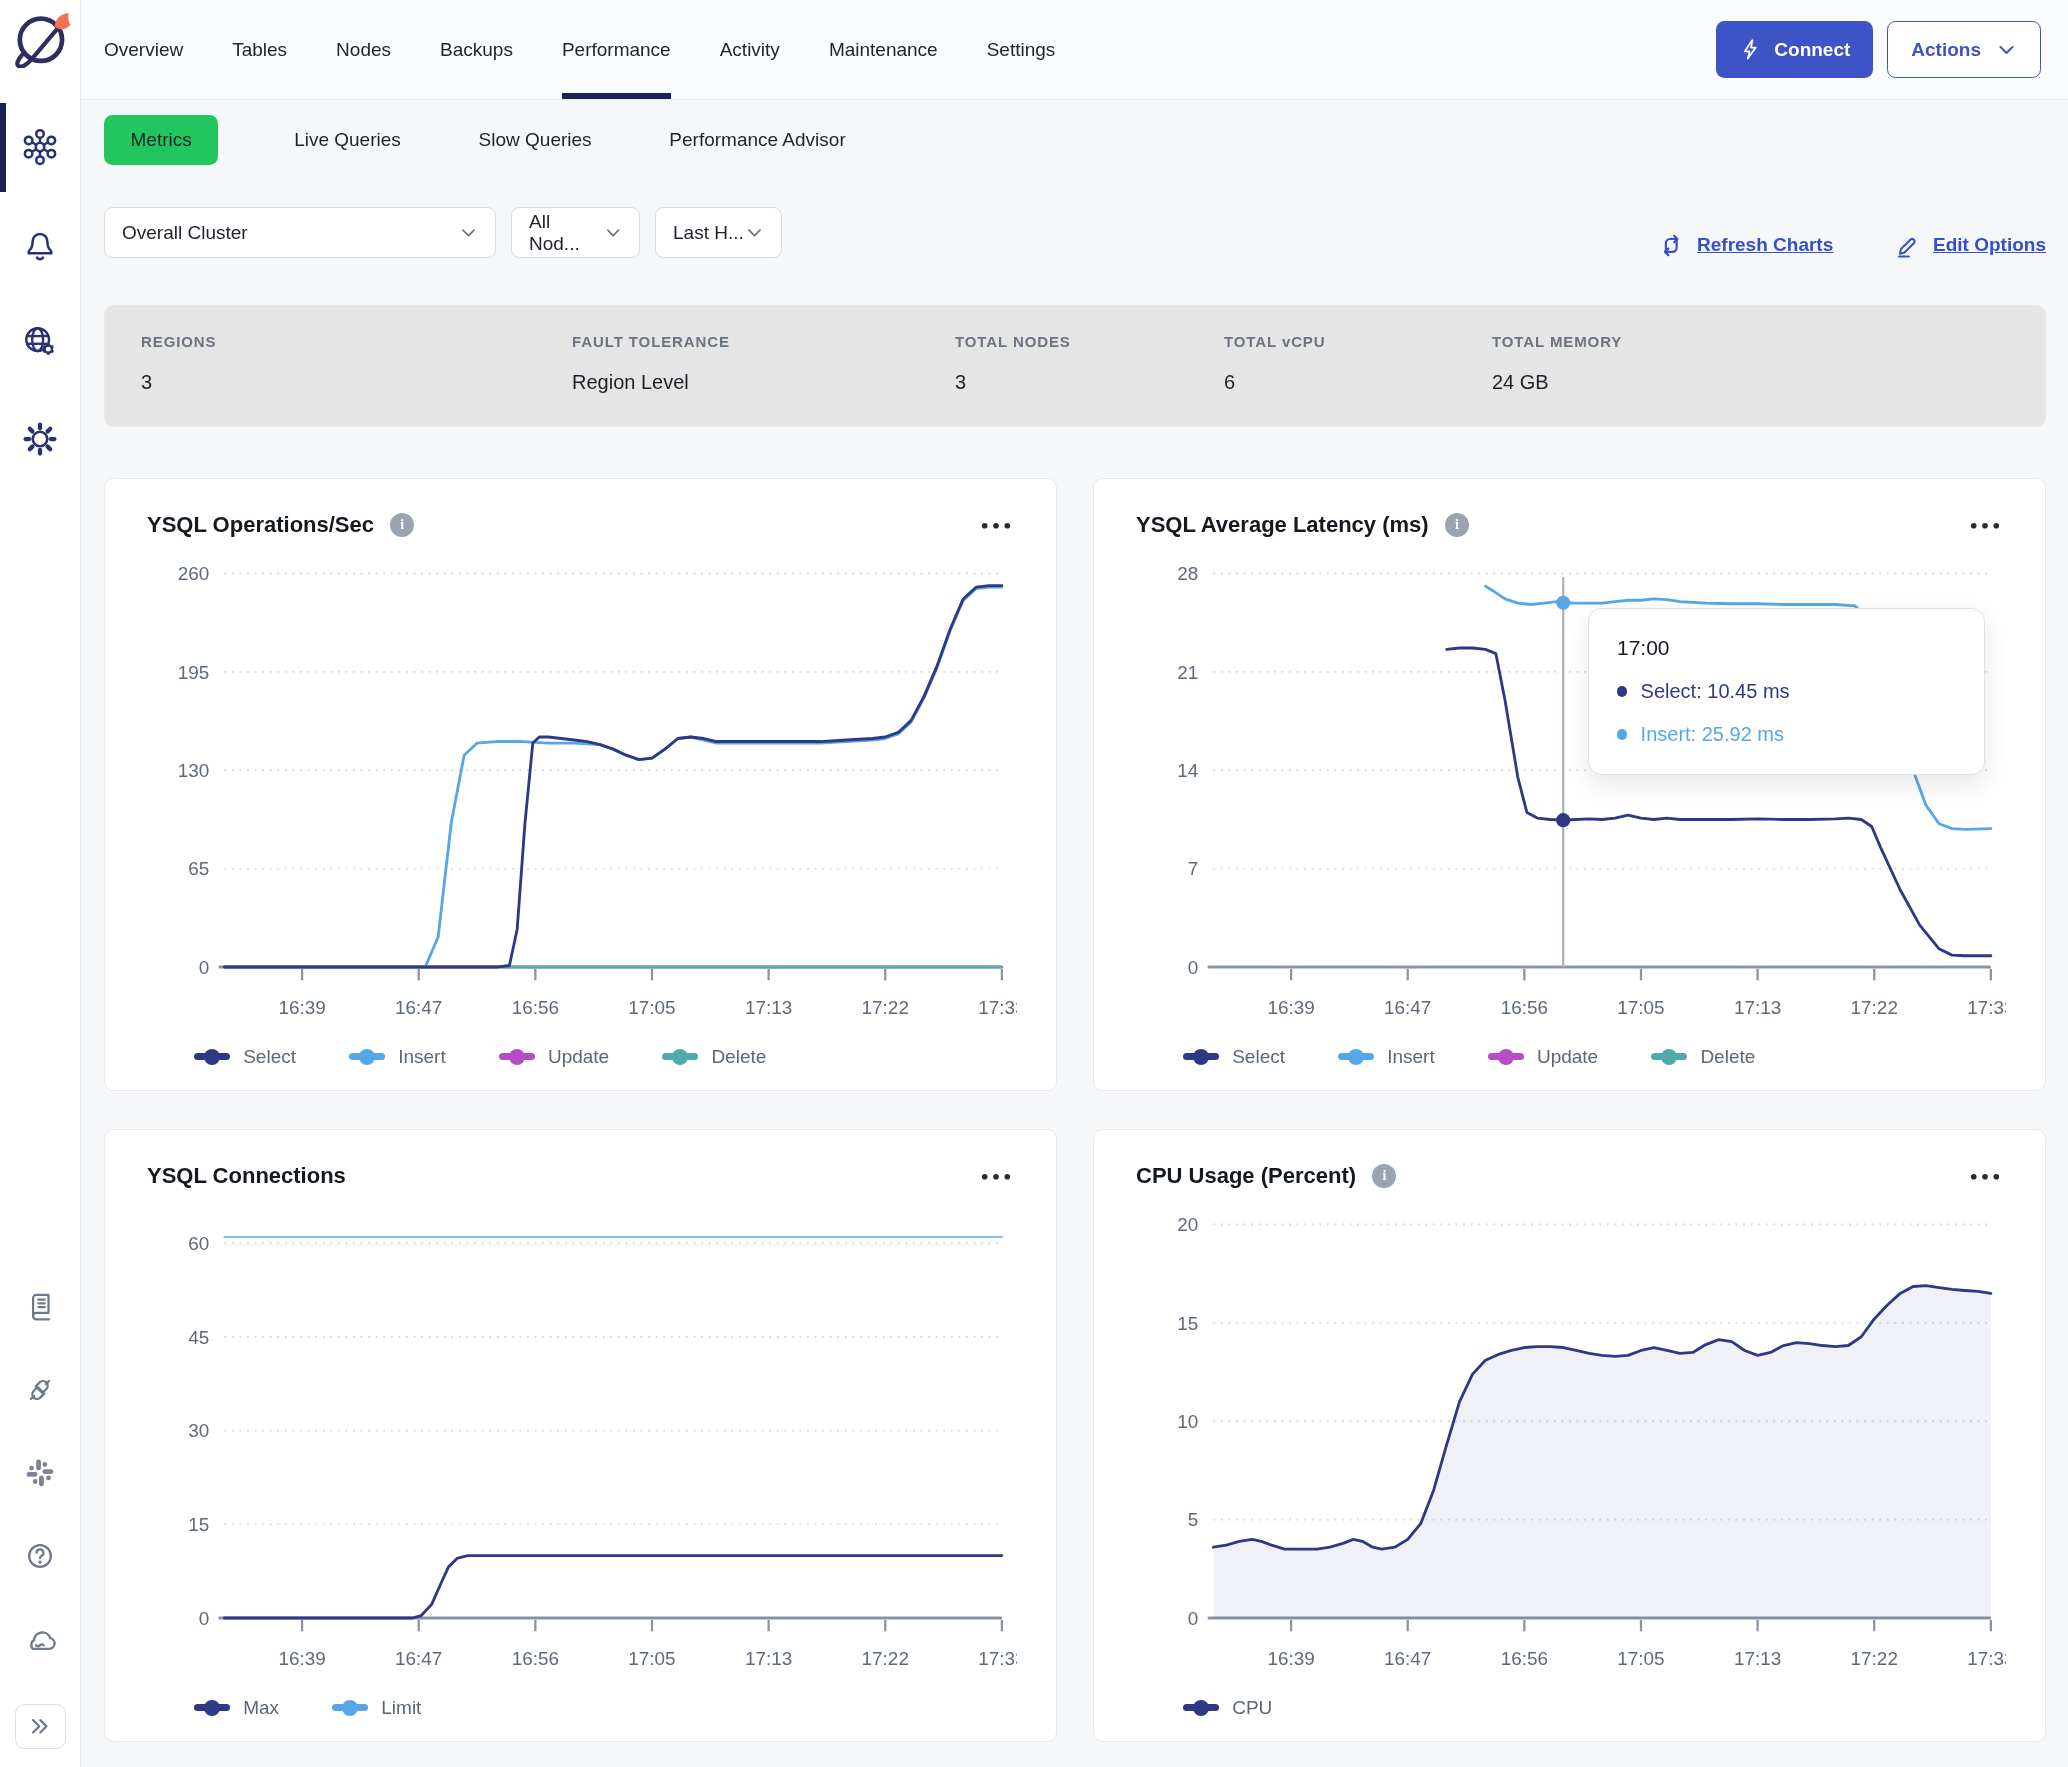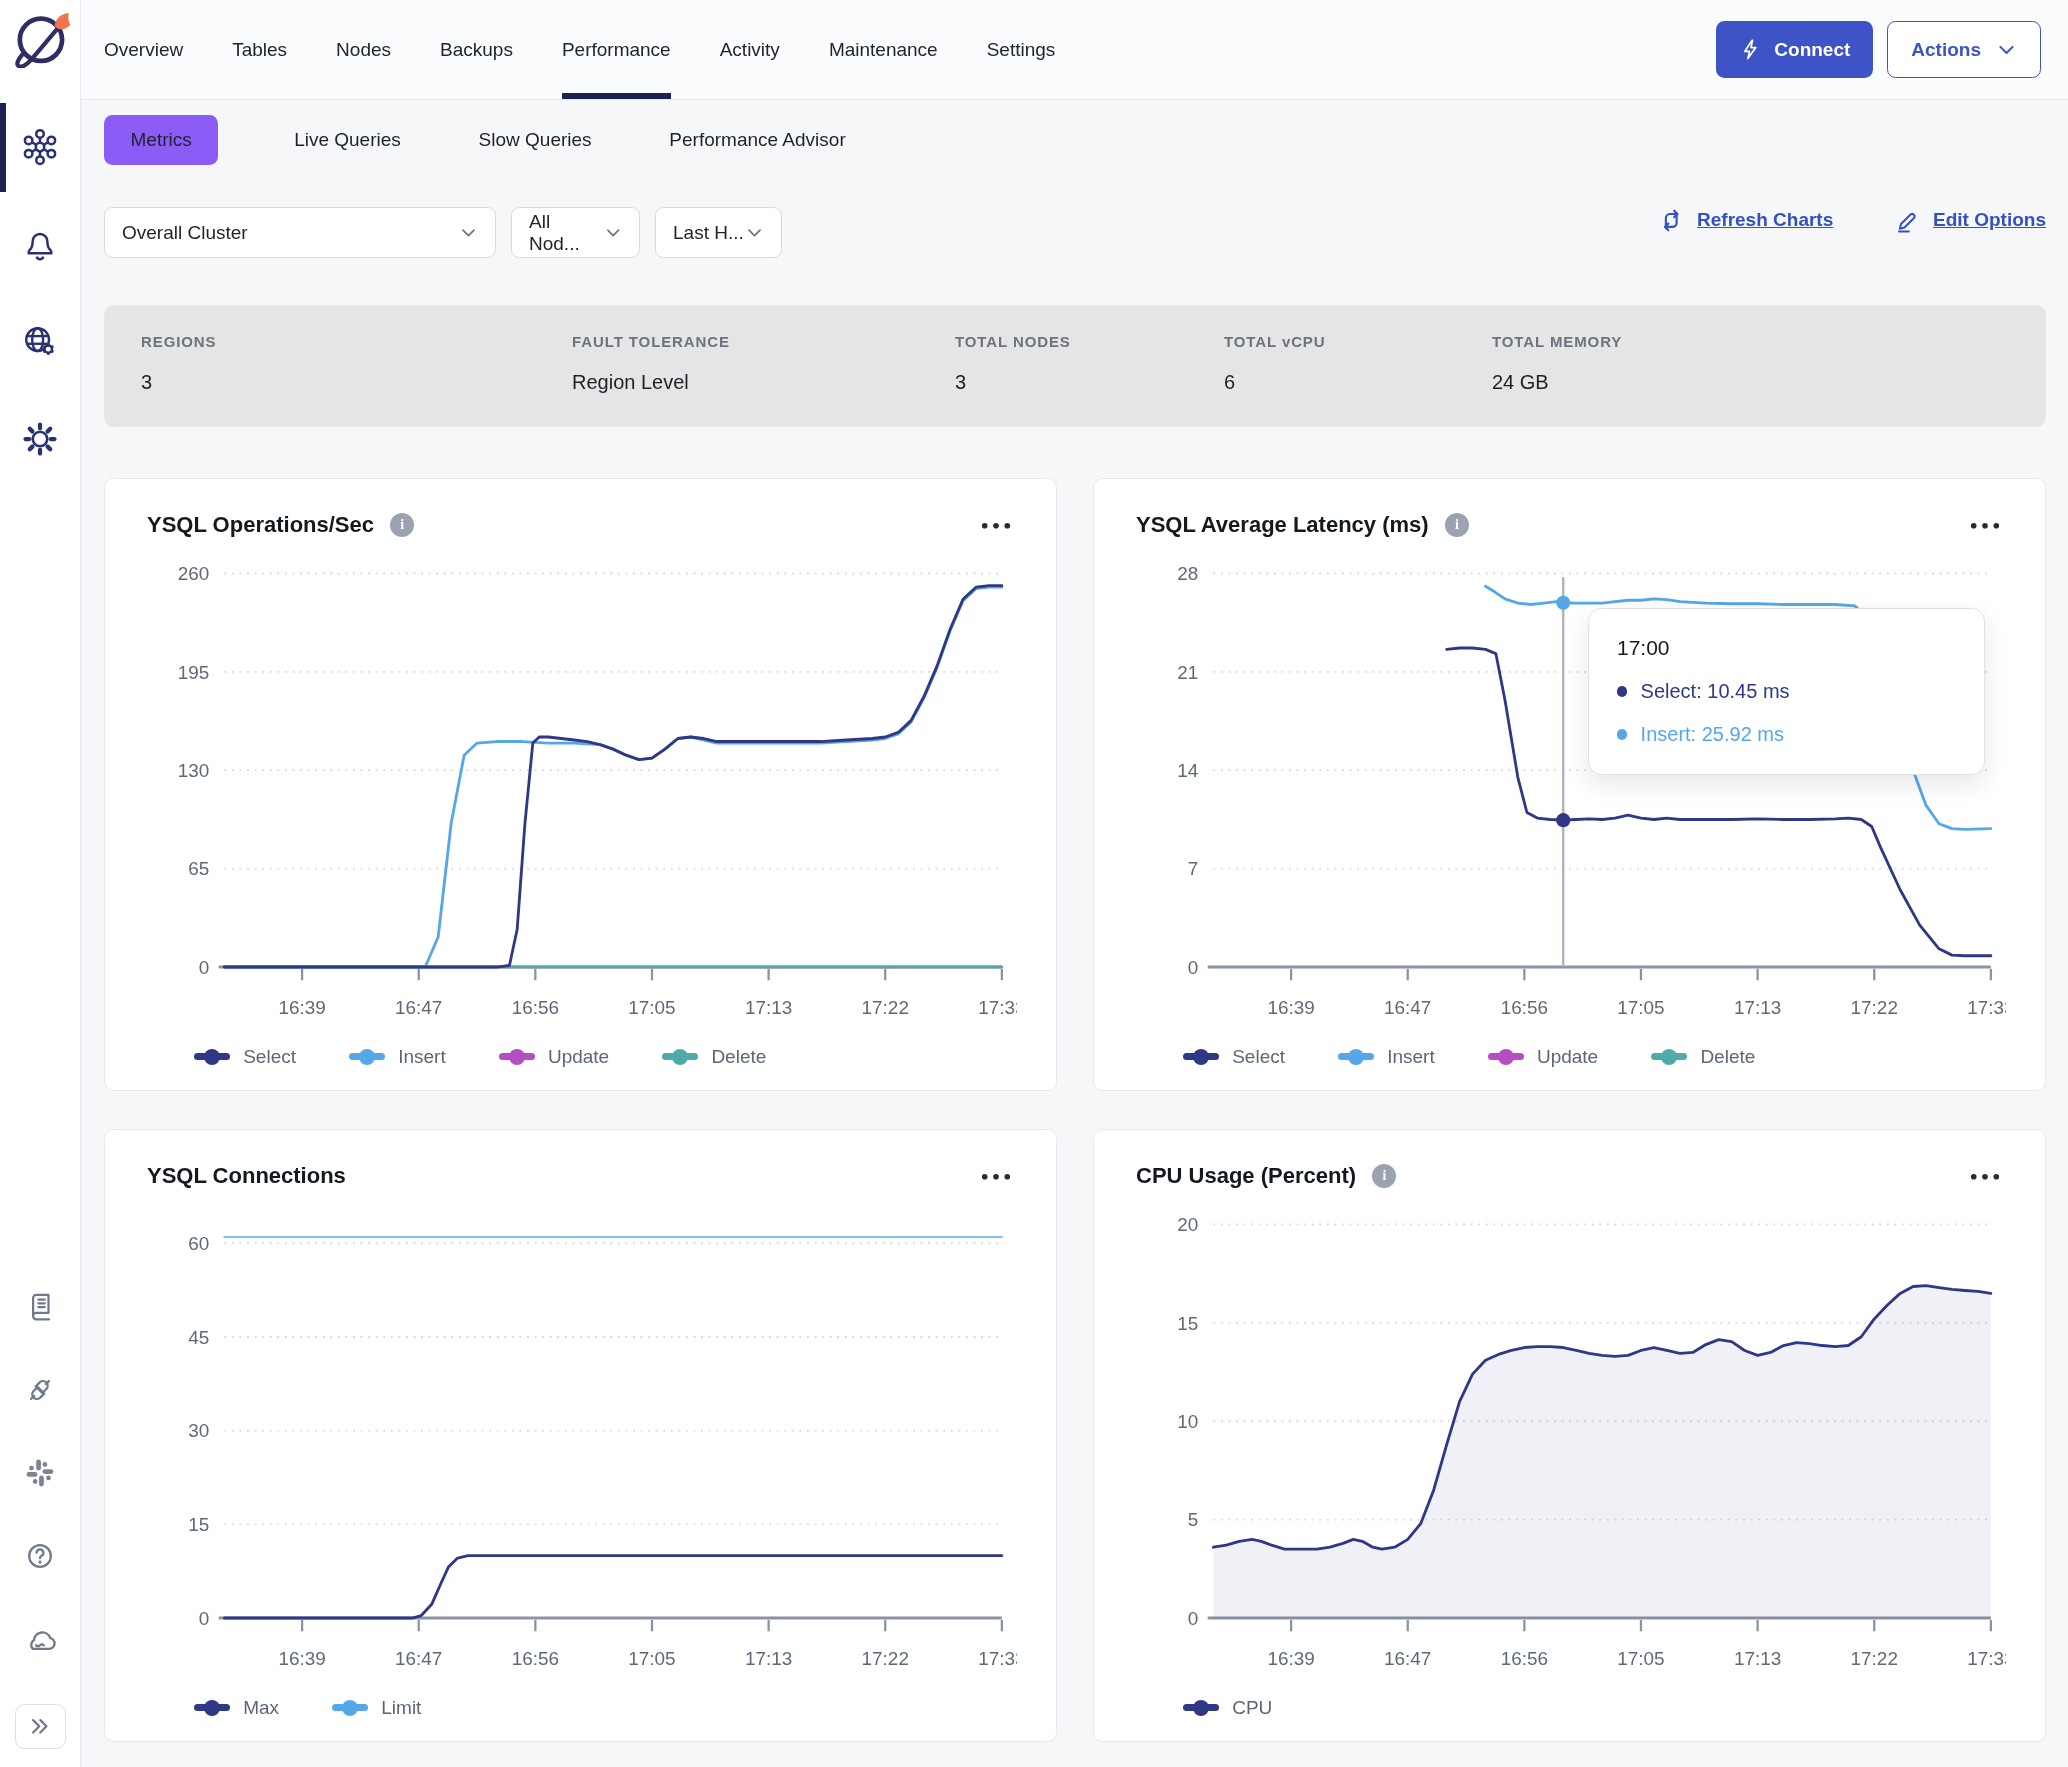--- a/index.html
+++ b/index.html
@@ -35,7 +35,7 @@
   .btn-actions{ background:#fff; color:#3D53C6; border:1.9px solid #3D53C6; gap:15px; }
   .subtabs{ height:79px; display:flex; align-items:center; gap:74px; padding:0 23px; flex-shrink:0; }
   .subtab{ font-size:19px; color:#1E232B; cursor:pointer; padding:14px 1.9px; border-radius:8.5px; }
-  .subtab.active{ background:#8b5cf6; padding:14px 26.5px; }
+  .subtab.active{ background:#22c55e; padding:14px 26.5px; }
   
   .page{ flex:1; padding:28px 23px 5.7px; overflow:hidden; }
   .filter-row{ display:flex; align-items:flex-start; gap:15px; }

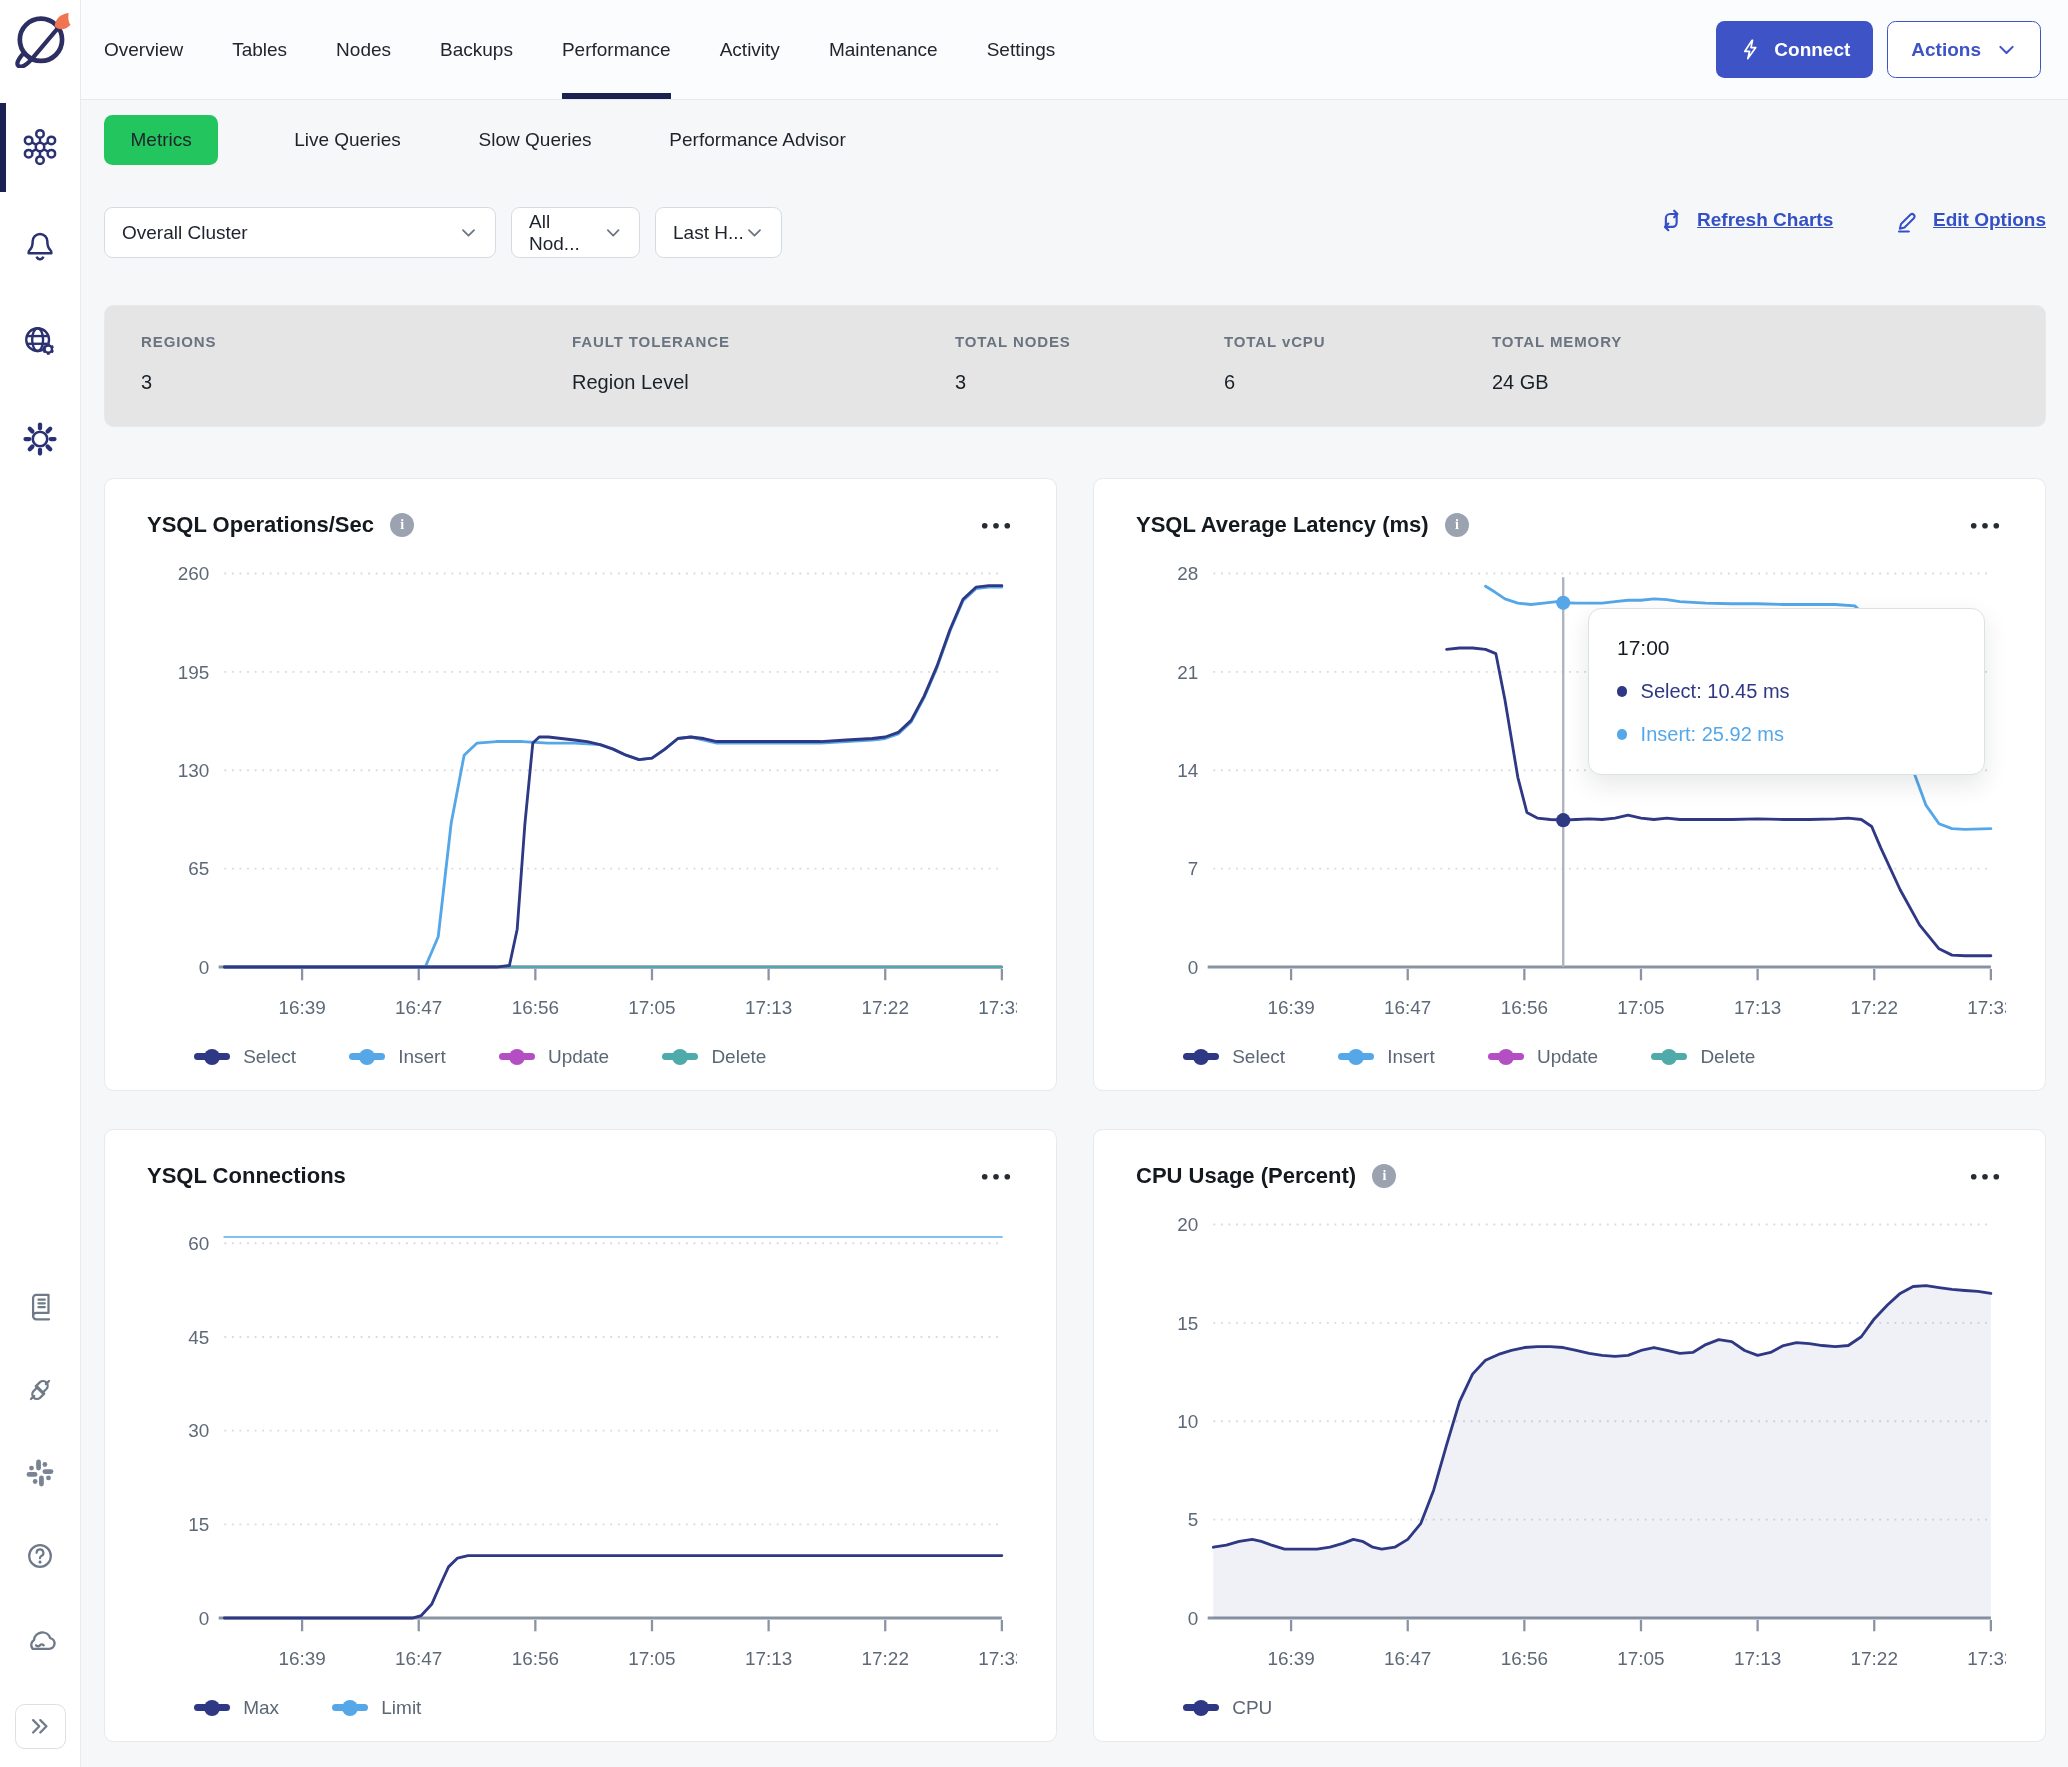--- a/index.html
+++ b/index.html
@@ -38,7 +38,7 @@
   .subtab.active{ background:#22c55e; padding:14px 26.5px; }
   
   .page{ flex:1; padding:28px 23px 5.7px; overflow:hidden; }
-  .filter-row{ display:flex; align-items:flex-start; gap:15px; }
+  .filter-row{ display:flex; align-items:flex-end; gap:15px; }
   .select{ height:51px; background:#fff; border:1.4px solid #D5DAE1; border-radius:8.5px;
     display:flex; align-items:center; justify-content:space-between; padding:0 17px;
     font-size:19px; color:#1E232B; cursor:pointer; }

